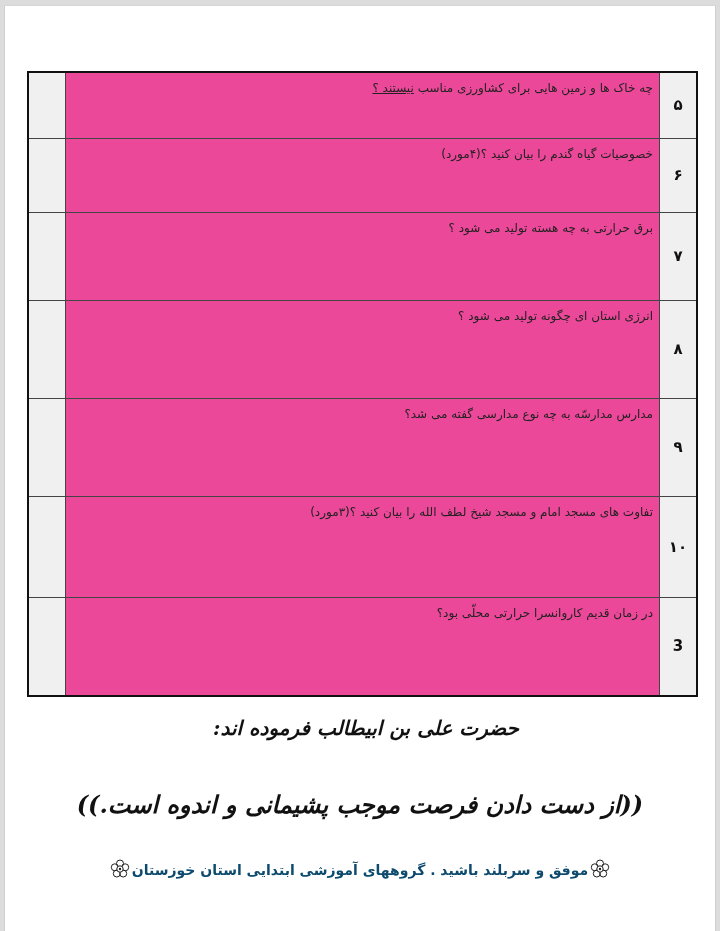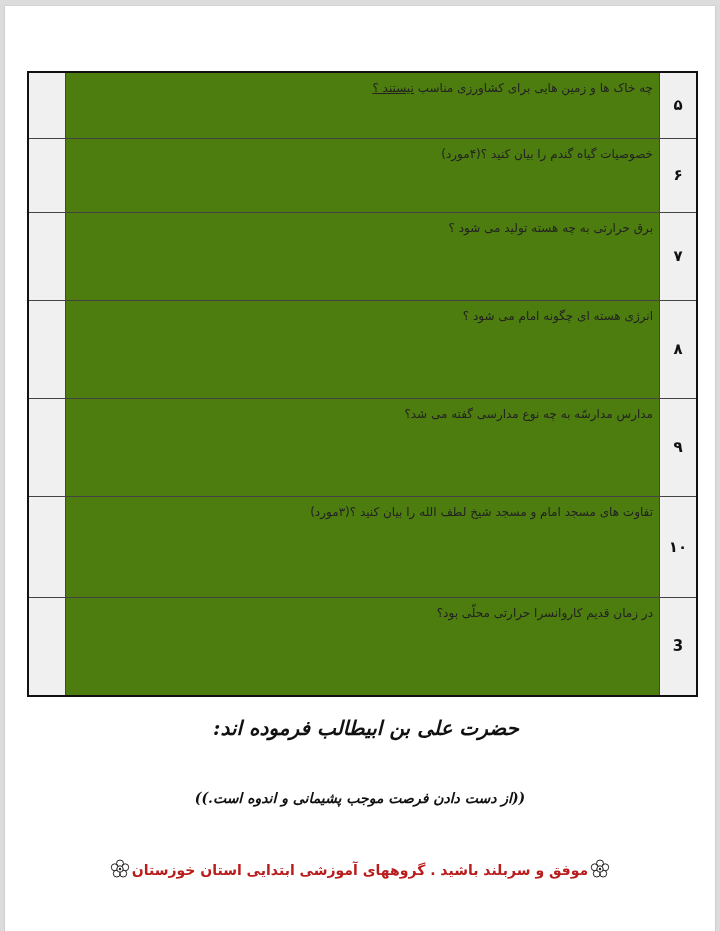--- a/index.html
+++ b/index.html
@@ -21,7 +21,7 @@
     font-family: "DejaVu Sans", sans-serif; font-weight: bold; font-size: 15px; color: #111;
   }
   .qtable td.q {
-    background: #4d7c0f; text-align: right; direction: rtl;
+    background: #ec4899; text-align: right; direction: rtl;
     font-family: "DejaVu Sans", sans-serif; font-size: 12px; color: #222;
     padding: 8px 6px 0 6px;
   }

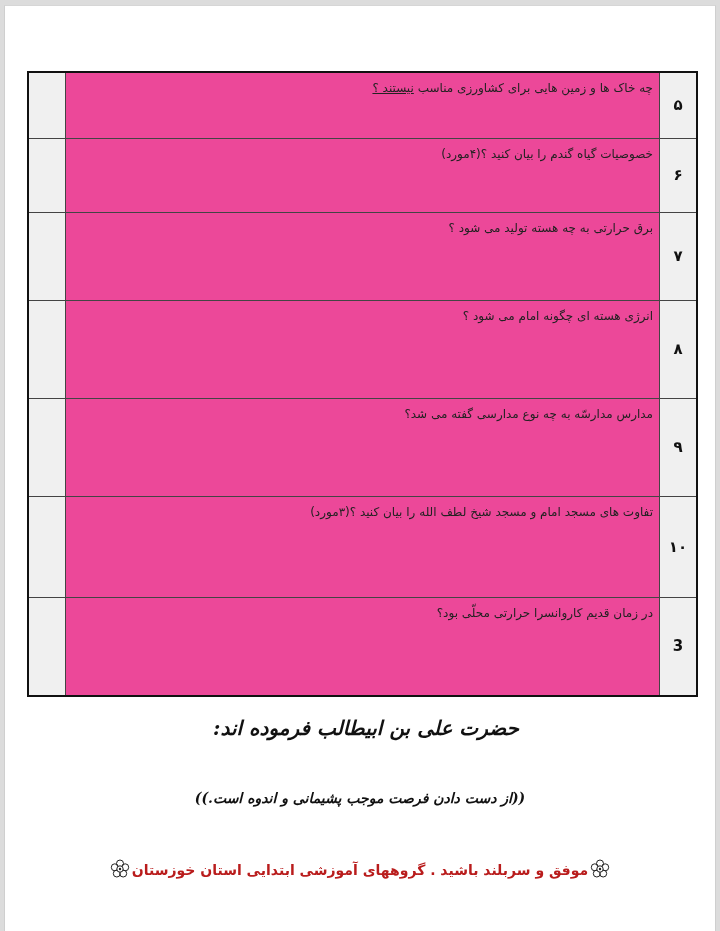--- a/index.html
+++ b/index.html
@@ -65,7 +65,7 @@
       </tr>
       <tr style="height:98px">
         <td class="num">۸</td>
-        <td class="q">انرژی هسته ای چگونه امام می شود ؟</td>
+        <td class="q">انرژی استان ای چگونه تولید می شود ؟</td>
         <td class="score"></td>
       </tr>
       <tr style="height:98px">

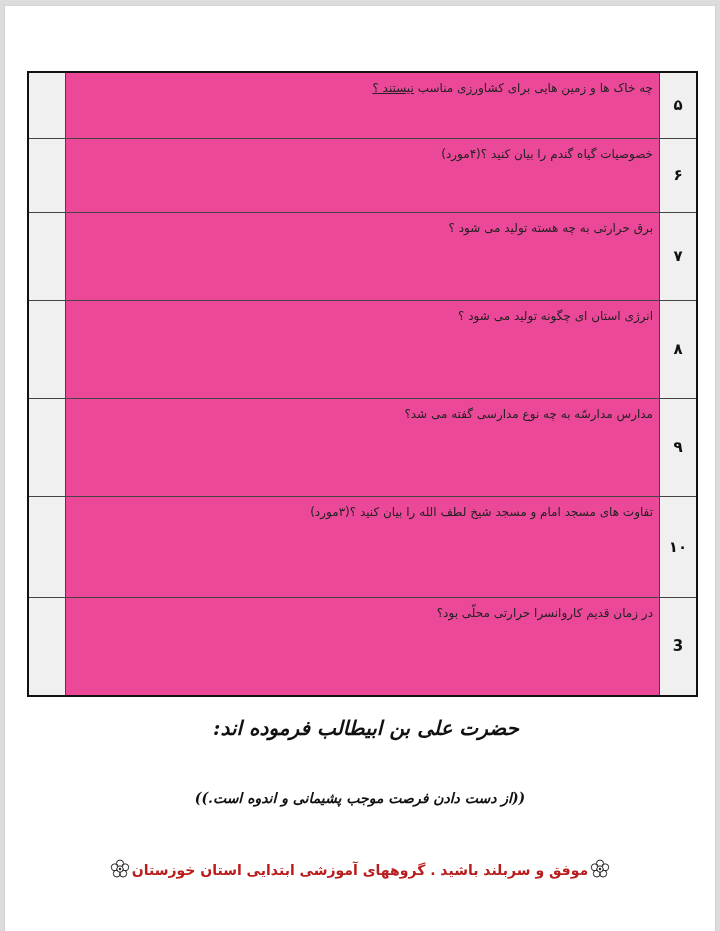--- a/index.html
+++ b/index.html
@@ -33,7 +33,7 @@
   }
   .quote-text {
     position: absolute; left: 0; right: 0; top: 784px; text-align: center; direction: rtl;
-    font-family: "DejaVu Serif", serif; font-style: italic; font-weight: bold; font-size: 14px; color: #111;
+    font-family: "DejaVu Serif", serif; font-style: italic; font-weight: bold; font-size: 24px; color: #111;
   }
   .footer {
     position: absolute; left: 0; right: 0; top: 853px; text-align: center; direction: rtl;

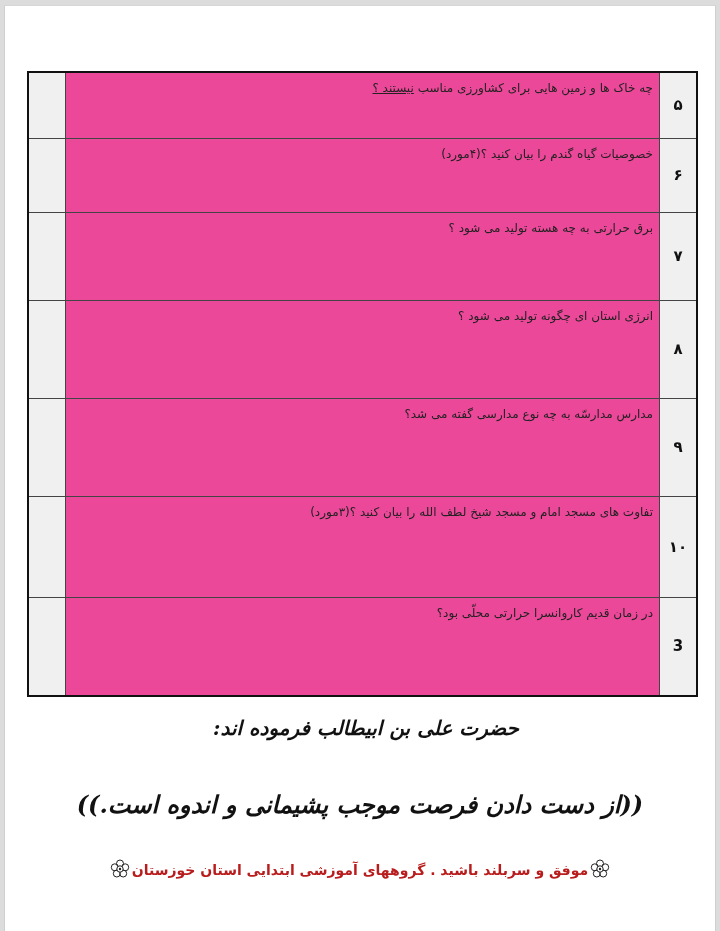--- a/index.html
+++ b/index.html
@@ -37,7 +37,7 @@
   }
   .footer {
     position: absolute; left: 0; right: 0; top: 853px; text-align: center; direction: rtl;
-    font-family: "DejaVu Sans", sans-serif; font-weight: bold; font-size: 14px; color: #b91c1c;
+    font-family: "DejaVu Sans", sans-serif; font-weight: bold; font-size: 14px; color: #0c4a6e;
   }
   .flower { display: inline-block; width: 20px; height: 20px; vertical-align: -4px; margin: 0 2px; }
 </style>

